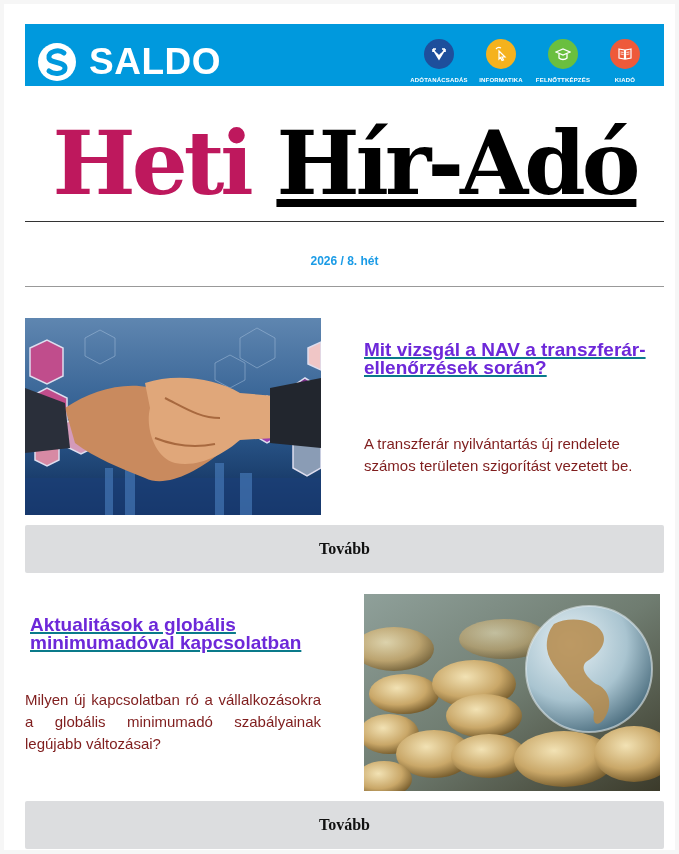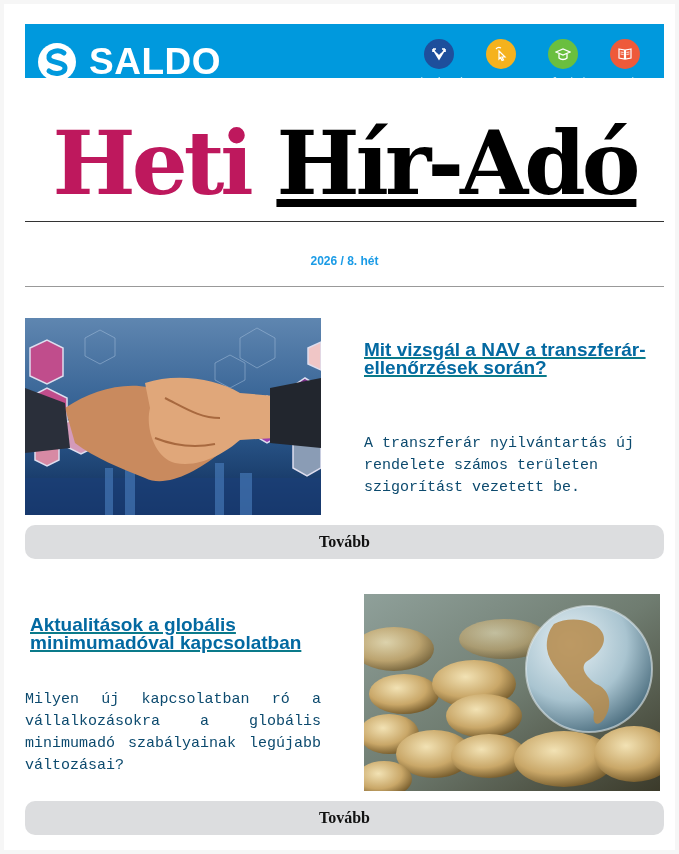--- a/index.html
+++ b/index.html
@@ -13,7 +13,7 @@
     background:#ffffff;
   }
   .header {
-    position:absolute; left:21px; top:20px; width:639px; height:54px;
+    position:absolute; left:21px; top:20px; width:639px; height:62px;
     background:#0099dd;
   }
   .logo { position:absolute; left:12px; top:16px; height:44px; display:flex; align-items:center; }

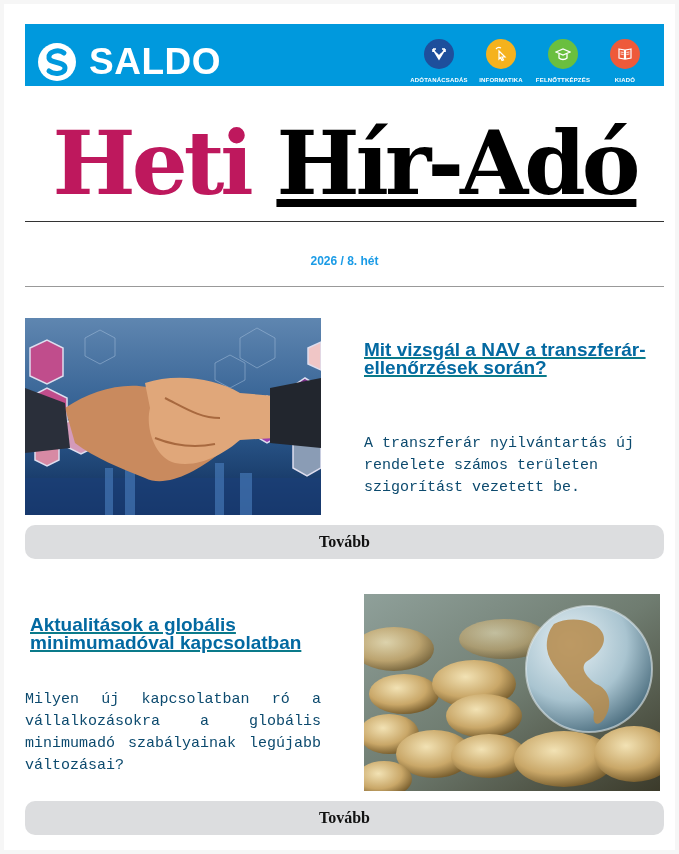--- a/index.html
+++ b/index.html
@@ -47,7 +47,7 @@
 
   .img { position:absolute; overflow:hidden; }
   .article-title {
-    position:absolute; color:#0369a1; font-weight:bold; font-size:19px; line-height:18px;
+    position:absolute; color:#6d28d9; font-weight:bold; font-size:19px; line-height:18px;
     text-decoration:underline; text-decoration-color:#0a7a8a; text-decoration-thickness:2px;
     cursor:pointer;
   }

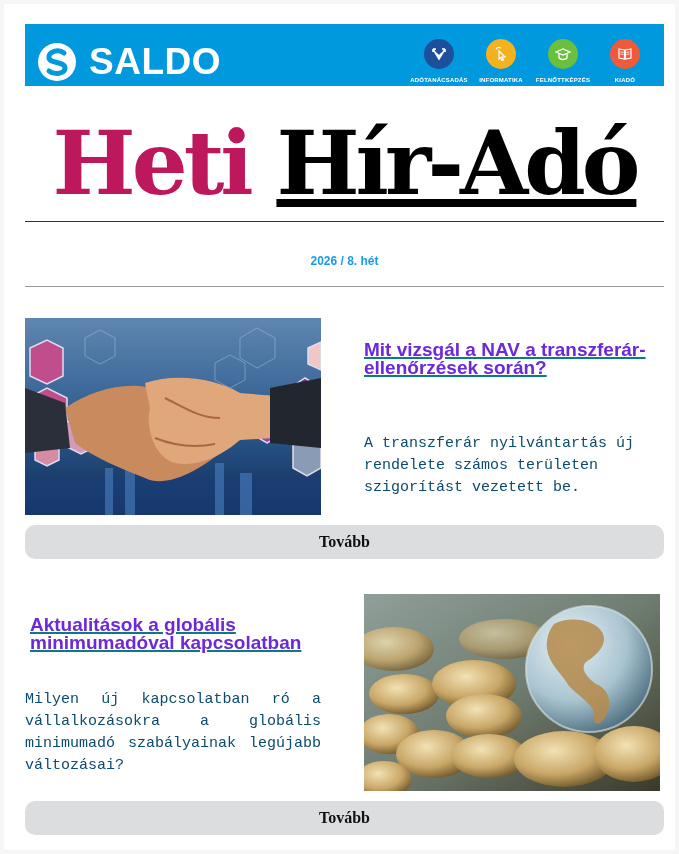--- a/index.html
+++ b/index.html
@@ -52,7 +52,7 @@
     cursor:pointer;
   }
   .article-lead {
-    position:absolute; color:#0c4a6e; font-size:15px; line-height:22px;font-family:Liberation Mono, monospace;
+    position:absolute; color:#7f1d1d; font-size:15px; line-height:22px;
   }
   .more-btn {
     position:absolute; left:21px; width:639px; height:34px; background:#dcdddf;

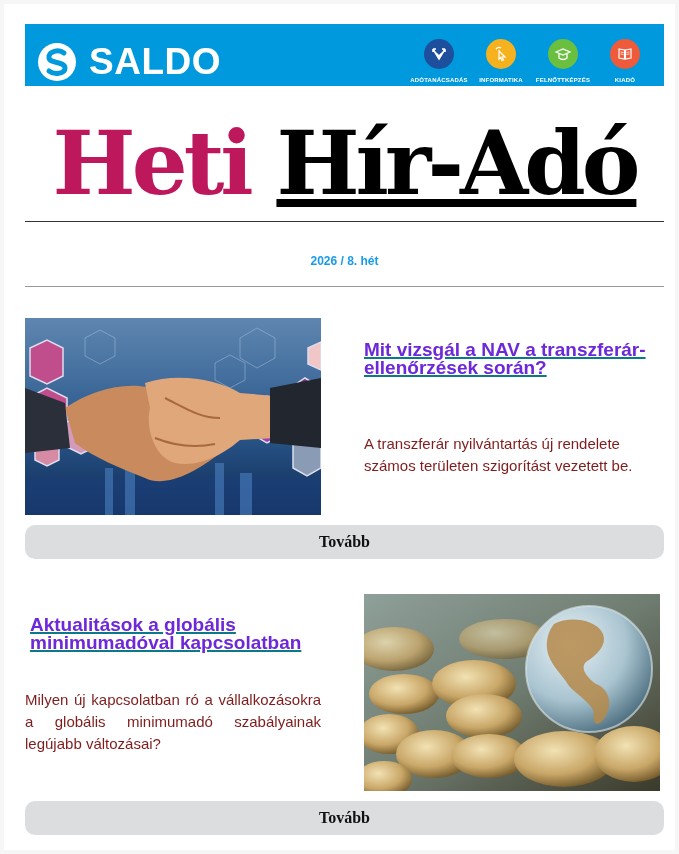--- a/index.html
+++ b/index.html
@@ -55,10 +55,10 @@
     position:absolute; color:#7f1d1d; font-size:15px; line-height:22px;
   }
   .more-btn {
-    position:absolute; left:21px; width:639px; height:34px; background:#dcdddf;
+    position:absolute; left:21px; width:639px; height:48px; background:#dcdddf;
     display:flex; align-items:center; justify-content:center;
     font-family:"Liberation Serif", serif; font-weight:bold; font-size:16px; color:#111;
-    cursor:pointer; border-radius:10px;
+    cursor:pointer; border-radius:2px;
   }
 </style>
 </head>

